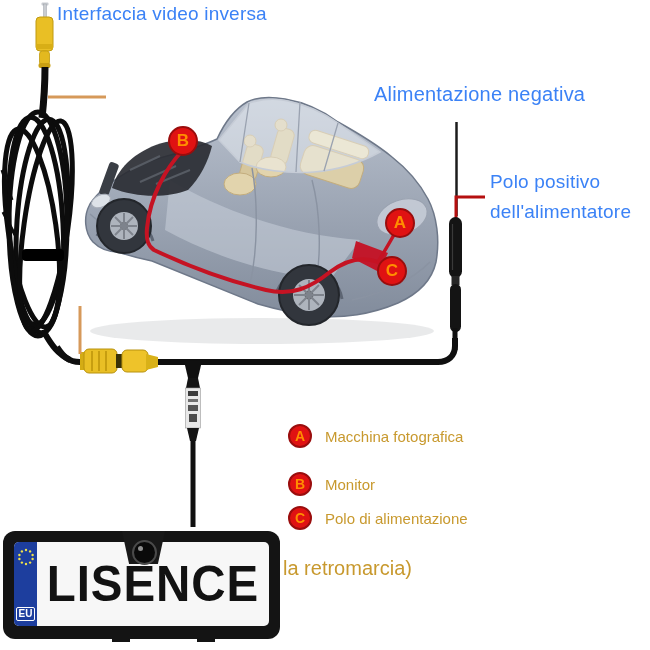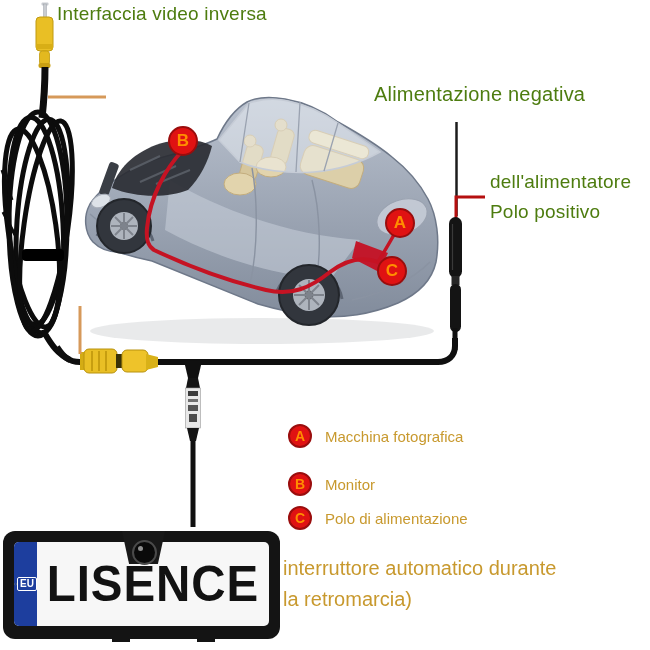--- a/index.html
+++ b/index.html
@@ -9,7 +9,7 @@
   }
   svg.canvas{position:absolute;left:0;top:0;z-index:1;}
   .label-dark{
-    position:absolute;color:#4d7c0f;font-size:19px;line-height:1.15;
+    position:absolute;color:#3b82f6;font-size:19px;line-height:1.15;
     letter-spacing:0.2px;white-space:nowrap;z-index:6;
   }
   .label-dark.two-line{line-height:30px;}

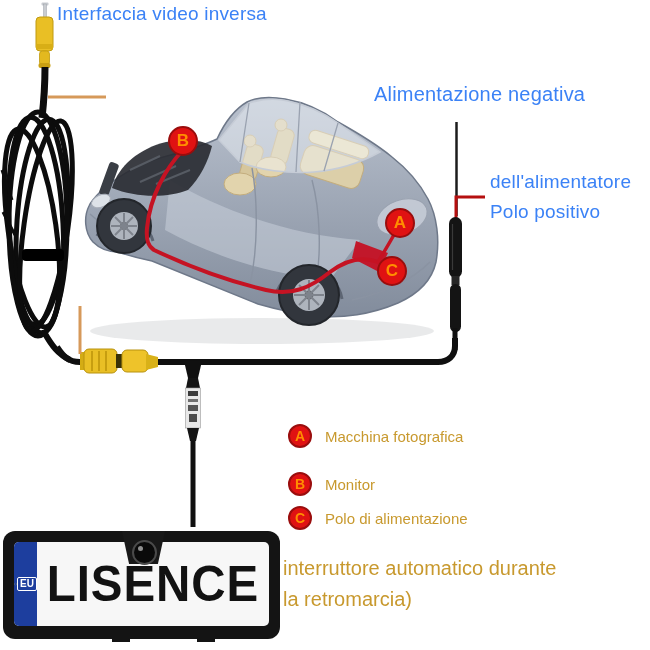--- a/index.html
+++ b/index.html
@@ -228,8 +228,8 @@
 <div class="label-dark" style="left:356px;top:83px;font-size:20px;margin-left:18px;">Alimentazione negativa</div>
 
 <div class="label-dark two-line" style="left:490px;top:167px;">
+  <div>Polo positivo</div>
   <div>dell'alimentatore</div>
-  <div>Polo positivo</div>
 </div>
 
 <div class="badge" style="left:168px;top:126px;">B</div>

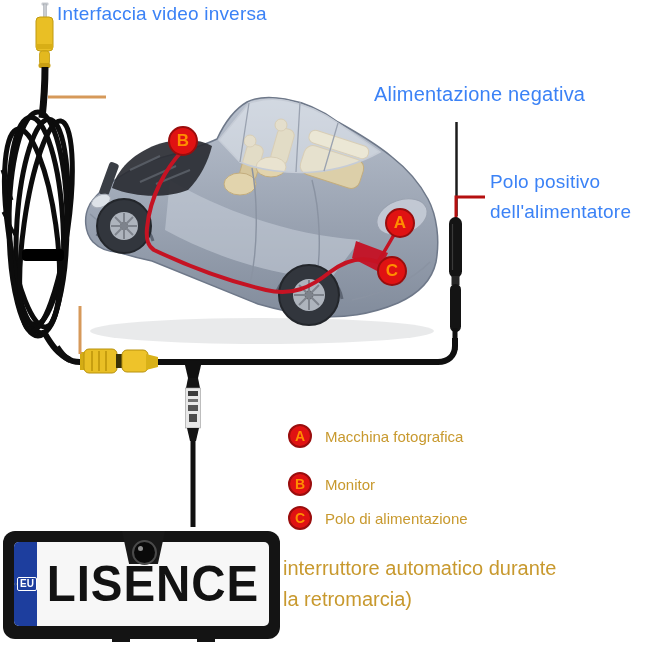--- a/index.html
+++ b/index.html
@@ -250,7 +250,6 @@
 </div>
 
 <div class="note">
-  <div>interruttore automatico durante</div>
   <div>la retromarcia)</div>
 </div>
 

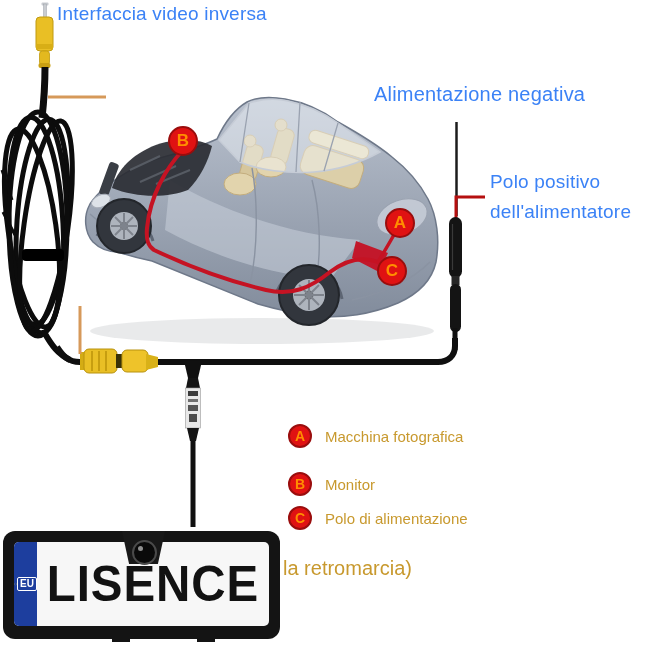--- a/index.html
+++ b/index.html
@@ -43,7 +43,7 @@
     background:#f7f7f7;border-radius:5px;display:flex;overflow:hidden;
   }
   .eu-strip{
-    width:23px;background:#1d3e9e;display:flex;
+    width:23px;background:#1d3e9e;display:flex;flex-direction:column;
     align-items:center;justify-content:space-between;
     padding:5px 0 5px 0;box-sizing:border-box;
   }

